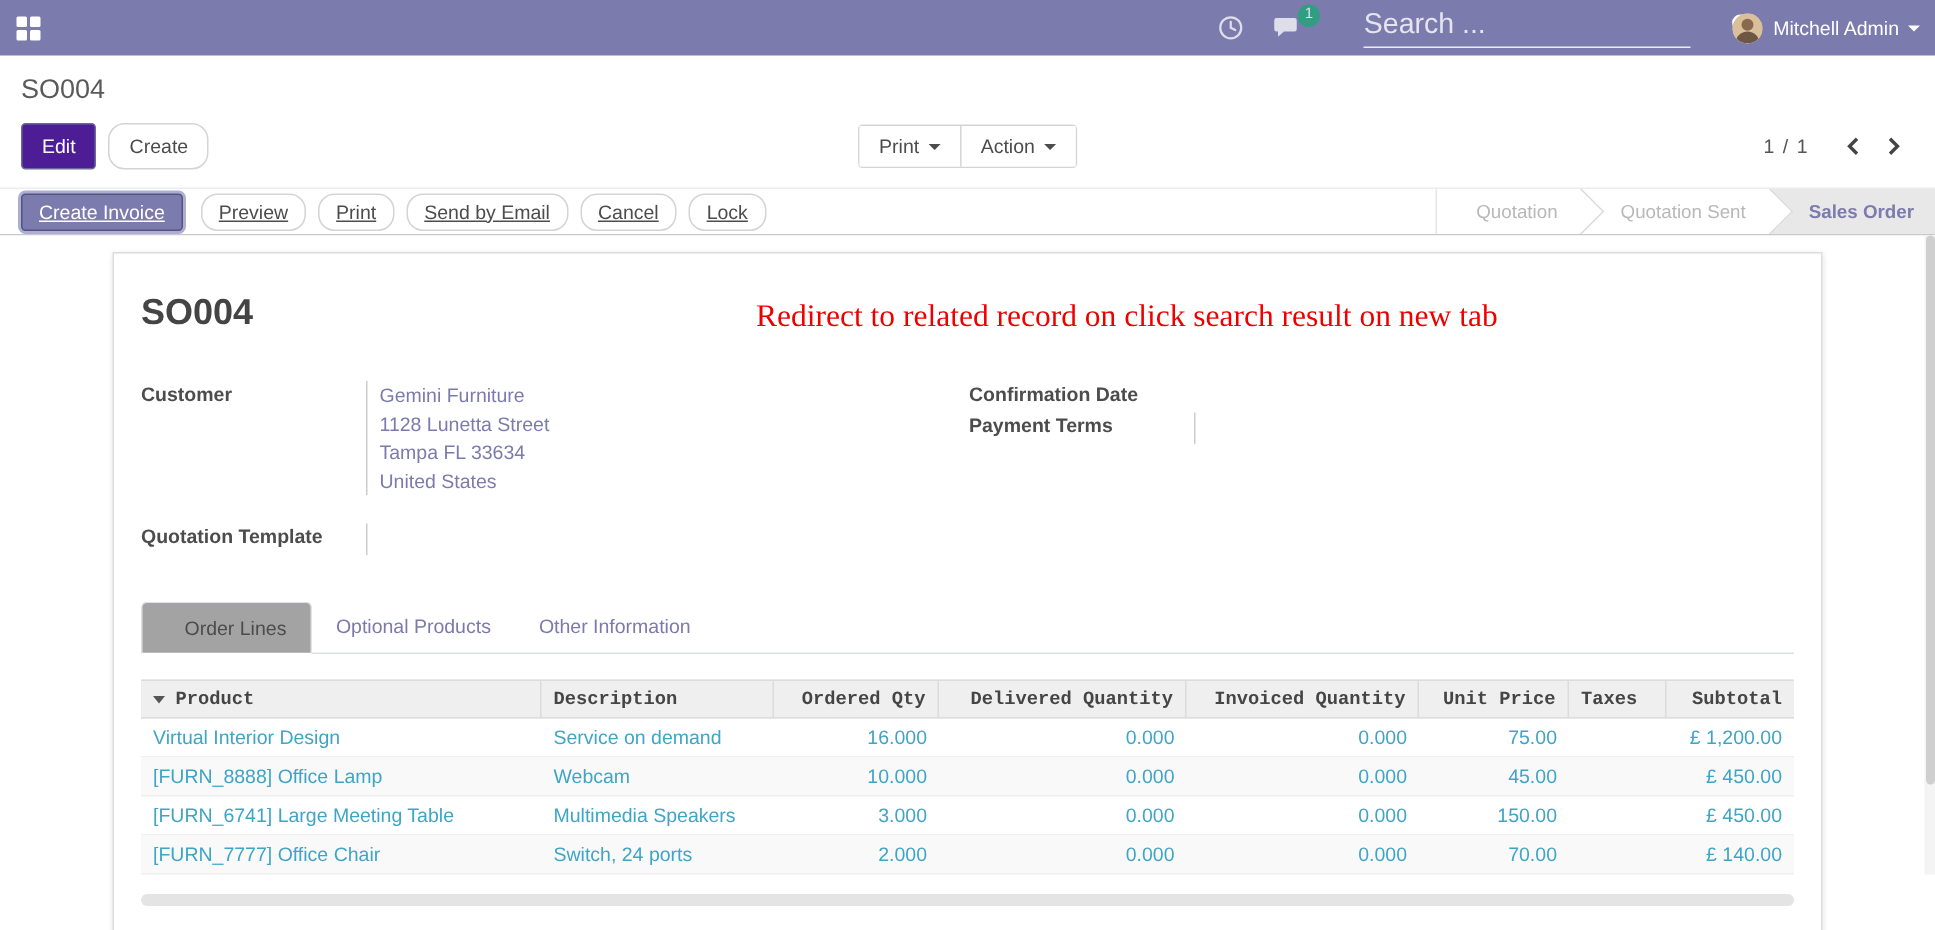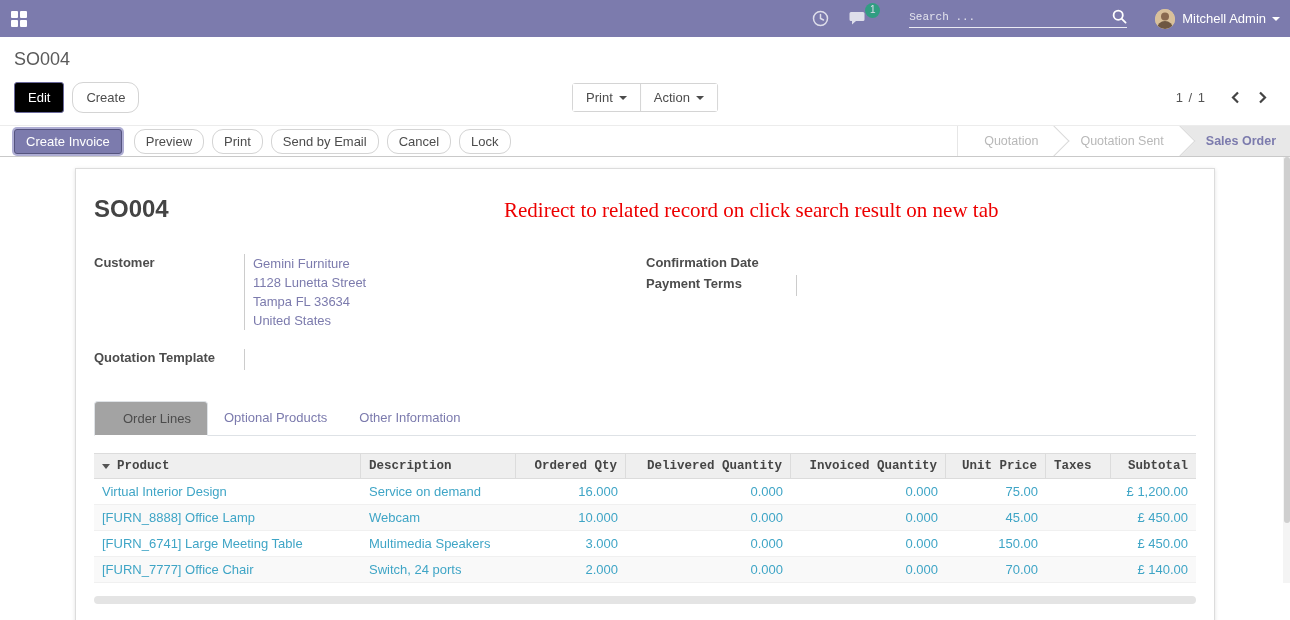--- a/index.html
+++ b/index.html
@@ -16,7 +16,7 @@
   .msg-wrap { position:relative; margin-right:40px; }
   .nav-badge { position:absolute; top:-7px; right:-11px; background:#19A974; color:#fff; font-size:10px; line-height:14px; min-width:15px; height:15px; border-radius:8px; text-align:center; padding:0 4px; opacity:1; }
   .searchbox { width:218px; display:flex; align-items:center; border-bottom:1px solid rgba(255,255,255,.85); padding-bottom:3px; margin-right:28px; }
-  .searchbox input { flex:1; background:transparent; border:none; outline:none; color:#fff; font-size:11px; font-family:Liberation Mono, monospace; }
+  .searchbox input { flex:1; background:transparent; border:none; outline:none; color:#fff; font-size:19px; font-family:Liberation Sans, sans-serif; }
   .searchbox input::placeholder { color:rgba(255,255,255,.8); }
   .usermenu { display:flex; align-items:center; margin-right:10px; cursor:pointer; }
   .avatar { width:20px; height:20px; border-radius:50%; overflow:hidden; margin-right:7px; background:#e8d3b0; flex:none; }

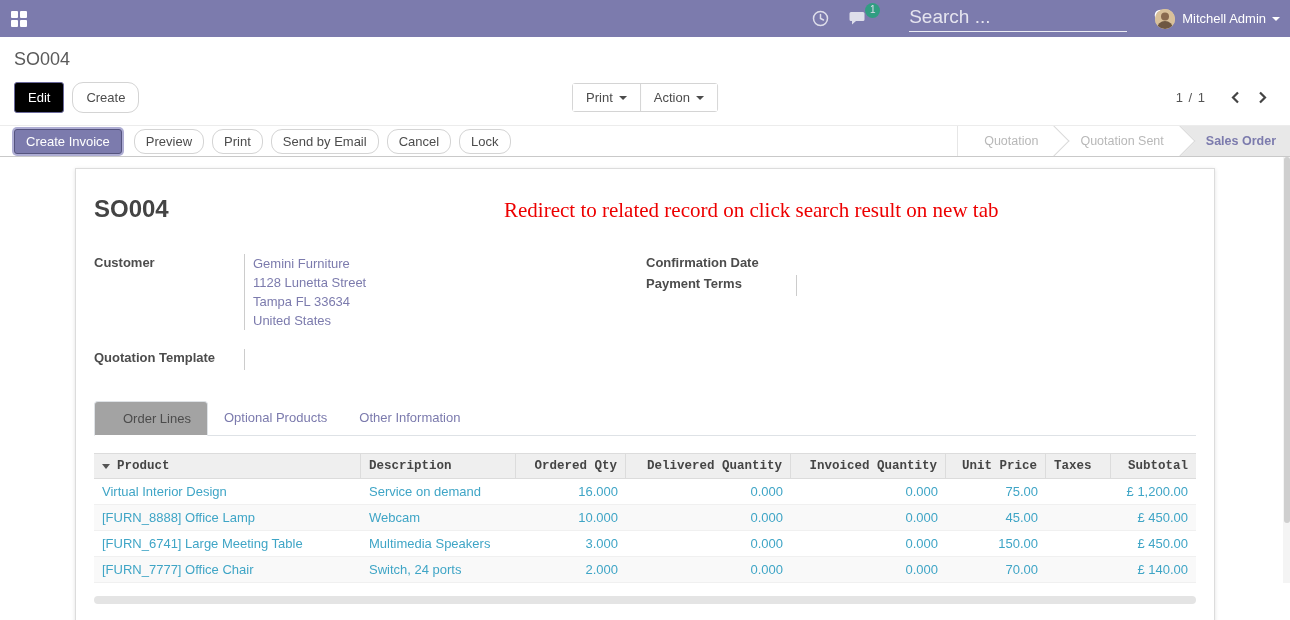--- a/index.html
+++ b/index.html
@@ -29,7 +29,7 @@
   .cp-buttons { position:relative; display:flex; align-items:center; height:31px; margin-bottom:12px; }
   .btn { display:inline-flex; align-items:center; justify-content:center; height:31px; padding:0 13px; font-size:13px; border-radius:3px; border:1px solid transparent; background:#fff; color:#4c4c4c; cursor:pointer; font-family:"Liberation Sans", sans-serif; }
   .btn.white { border-color:#d4d4d4; }
-  .btn.purple { background:#000000; border-color:#6b6a9c; color:#fff; }
+  .btn.purple { background:#4c1d95; border-color:#6b6a9c; color:#fff; }
   .btn + .btn { margin-left:8px;border-radius:11px; }
   .center-group { position:absolute; left:50%; transform:translateX(-50%); display:inline-flex; border:1px solid #d4d4d4; border-radius:3px; background:#fff; }
   .center-group .dd-btn { display:flex; align-items:center; padding:6px 13px; font-size:13px; color:#4c4c4c; cursor:pointer; background:#fff; border:none; font-family:"Liberation Sans", sans-serif; }

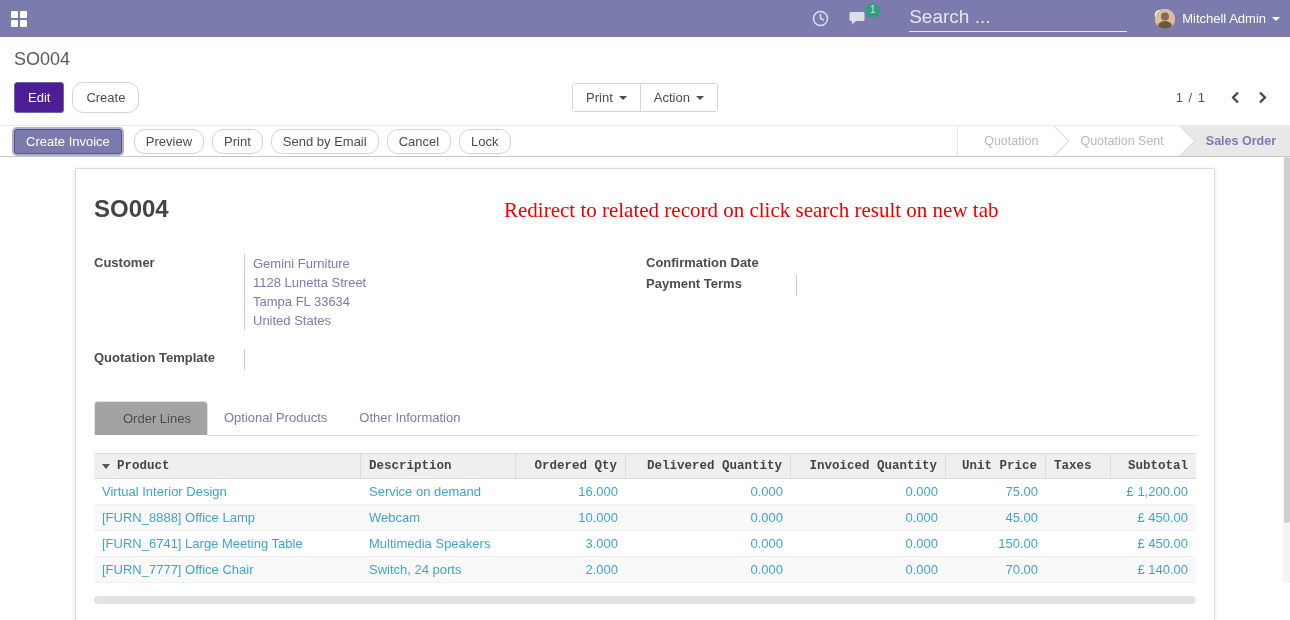--- a/index.html
+++ b/index.html
@@ -40,7 +40,7 @@
 
   
   .statusbar { position:relative; height:32px; border-top:1px solid #ececec; border-bottom:1px solid #c9c9c9; background:#fff; display:flex; align-items:center; padding-left:14px; overflow:hidden; }
-  .statusbar .btn { height:25px; padding:0 11px; font-size:13px; }
+  .statusbar .btn { height:25px; padding:0 11px; font-size:13px;text-decoration:underline; }
   .statusbar .btn.primary { background:#7C7BAD; border:1px solid #55547f; color:#fff; box-shadow:0 0 0 2px #aeadd3; margin-right:4px; }
   .states { position:absolute; right:0; top:0; bottom:0; display:flex;text-align:right; }
   .state-step { position:relative; display:flex; align-items:center; background:#fff; color:#b8b8b8; font-size:12.5px; padding:0 16px 0 26px; }

